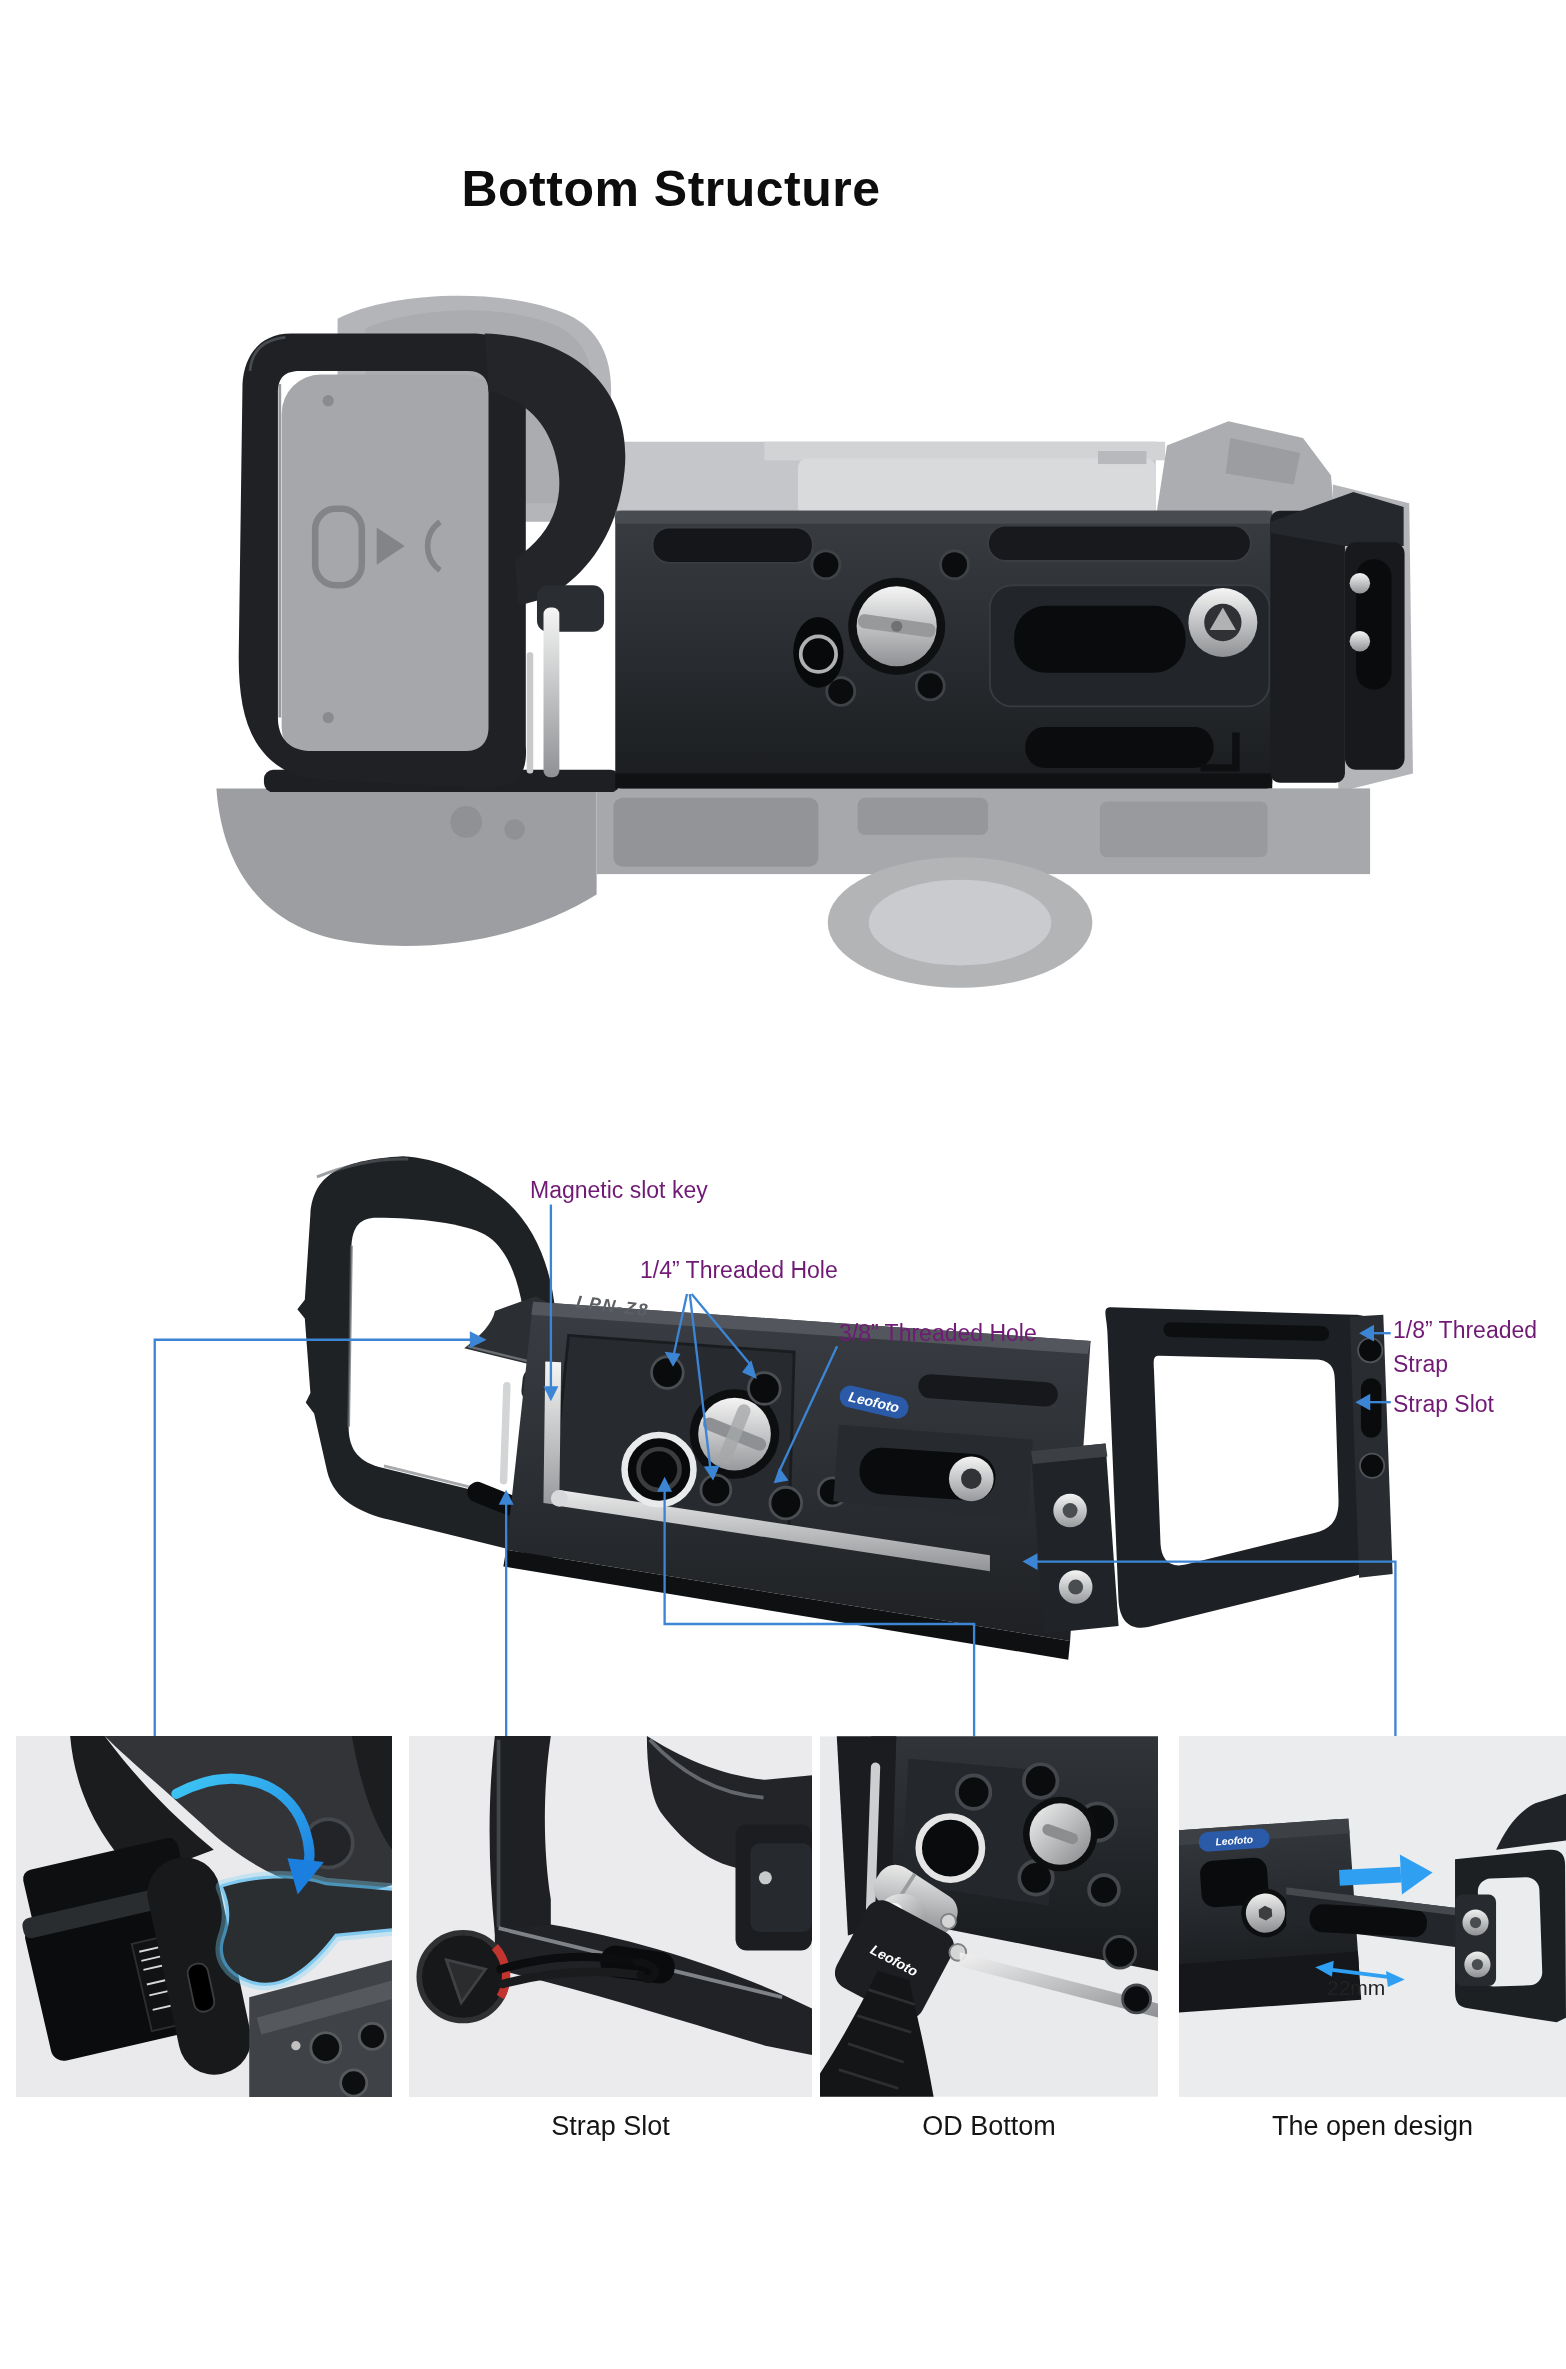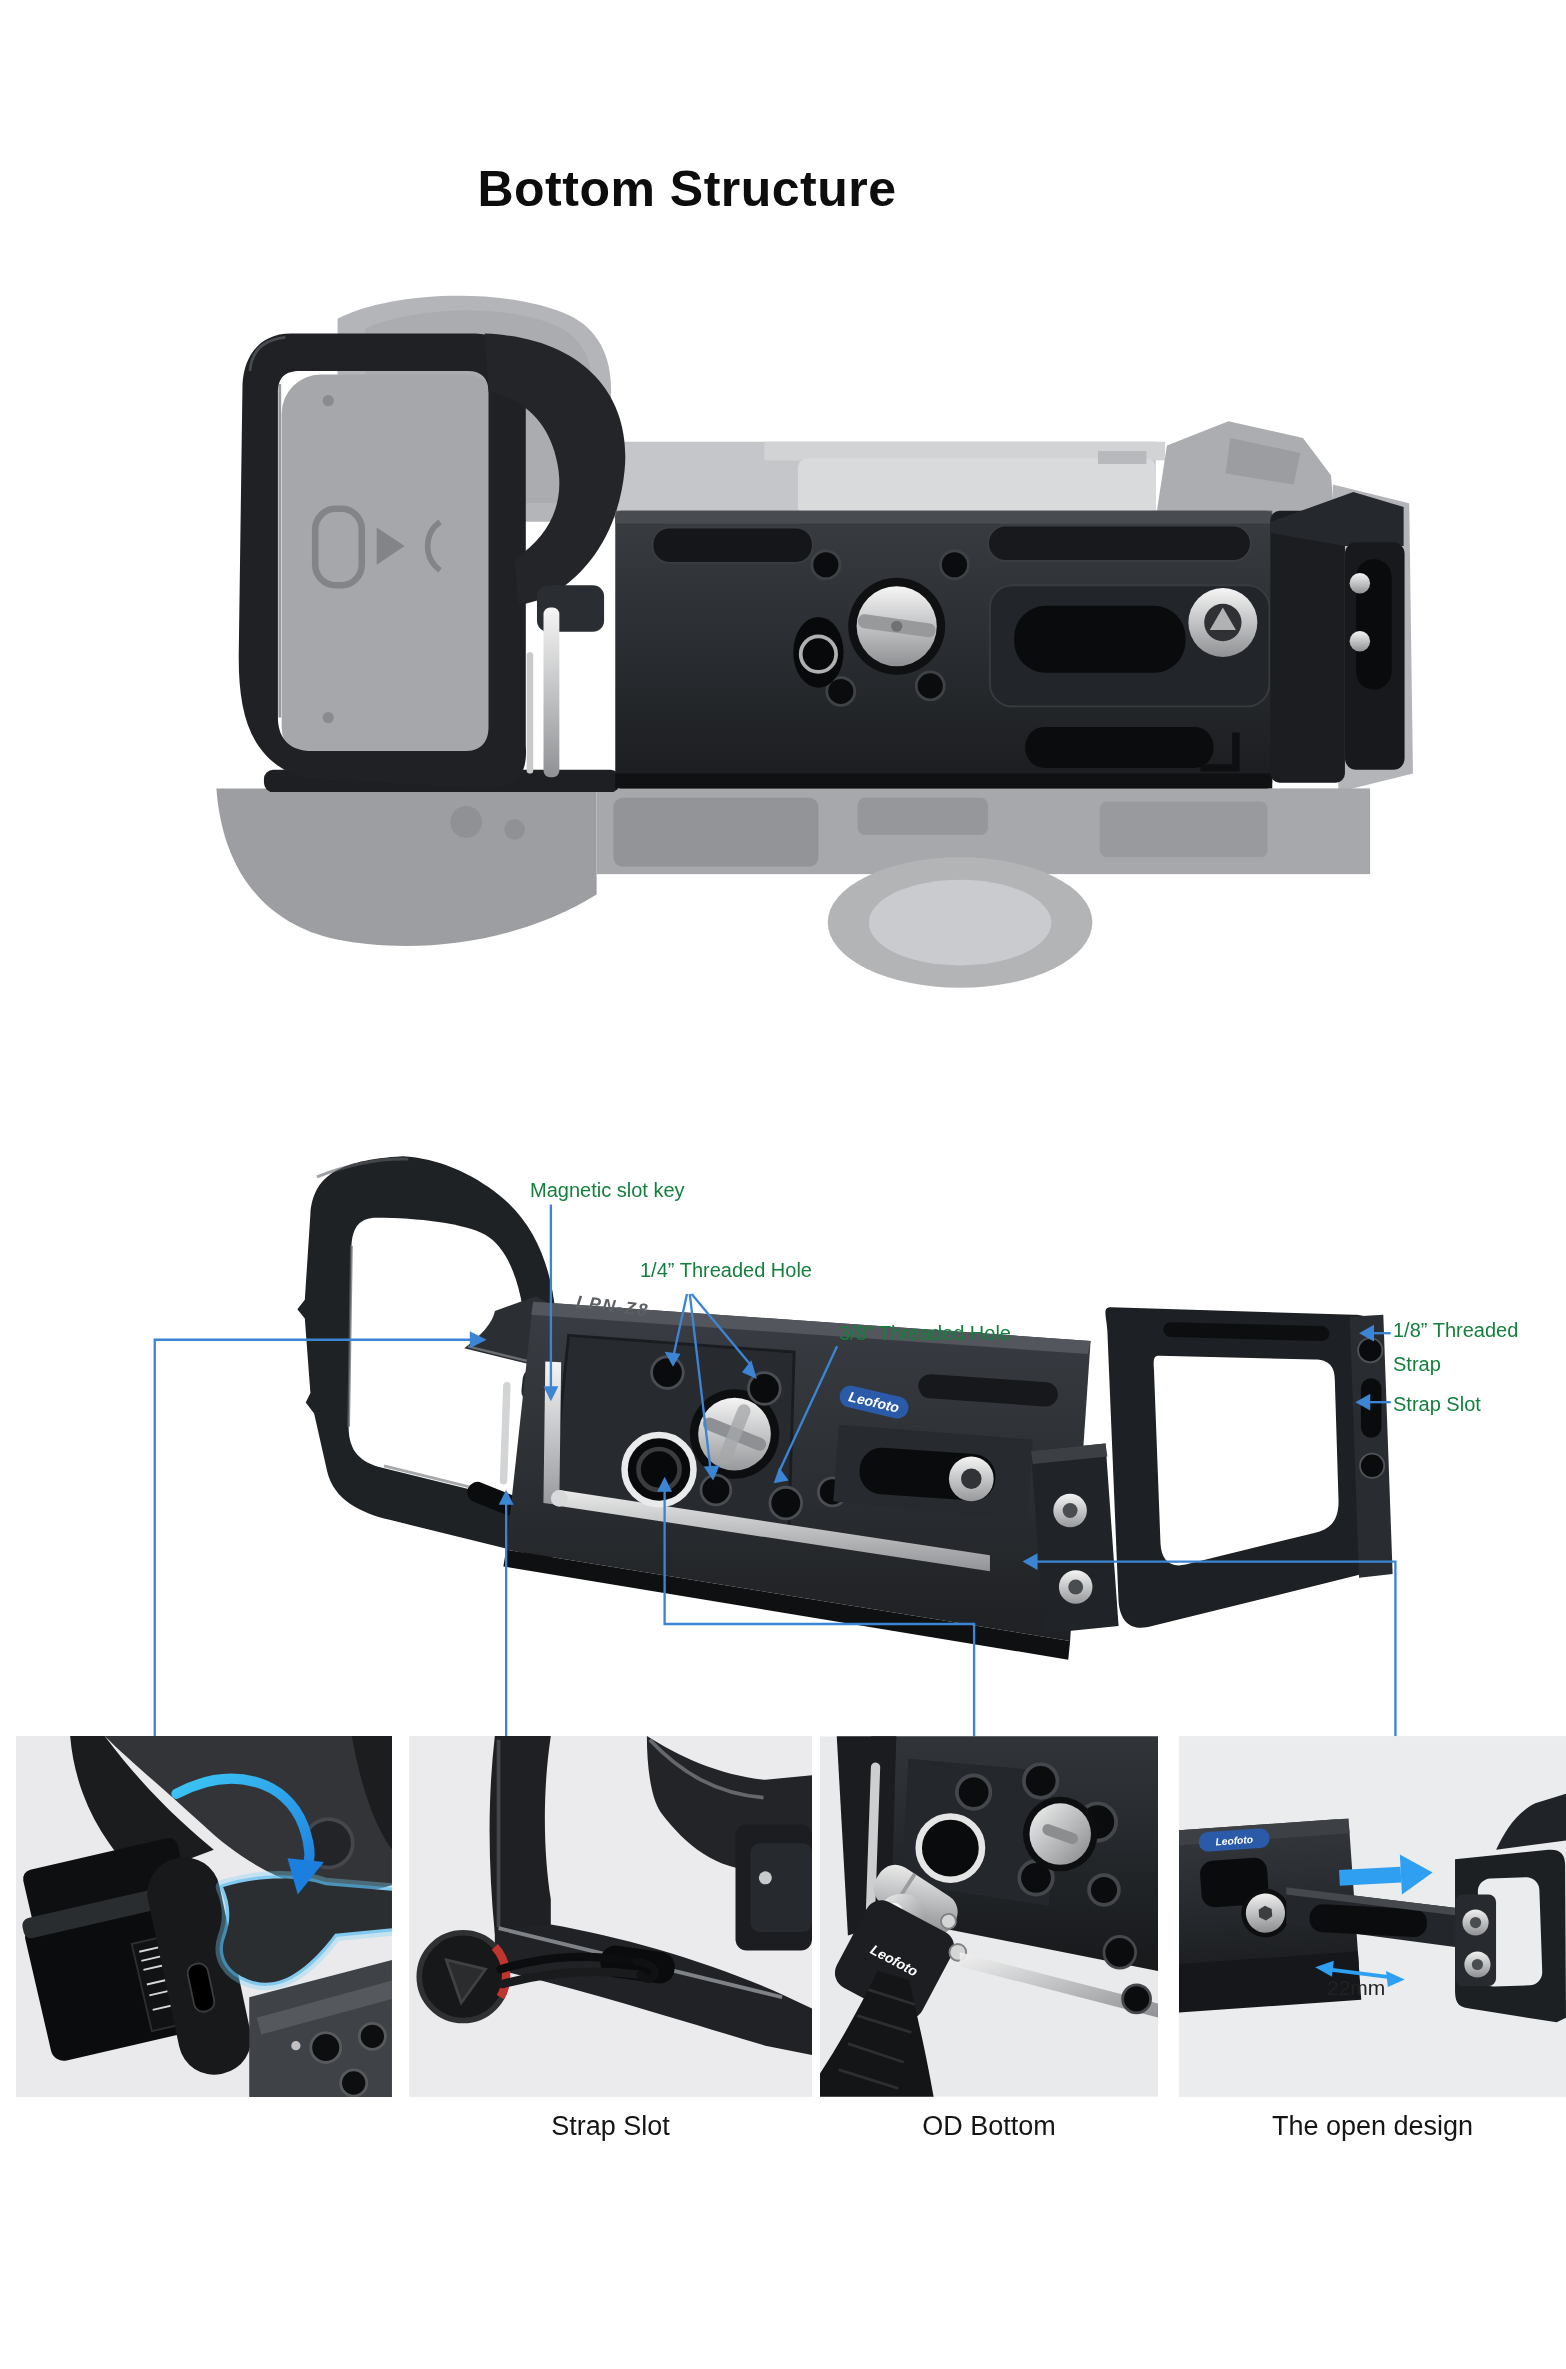--- a/index.html
+++ b/index.html
@@ -7,7 +7,7 @@
           font-family:"Liberation Sans", sans-serif;}
   .abs{position:absolute;}
   .title{left:0;top:160px;width:1342px;text-align:center;font-size:50px;font-weight:700;
-         color:#0d0d0d;letter-spacing:0.5px;margin-left:16px;}
+         color:#0d0d0d;letter-spacing:0.5px;}
   .callout-label{font-size:20px;color:#15803d;white-space:nowrap;line-height:34px;}
   .caption{font-size:27px;color:#151515;line-height:35px;}
   .caption.center{text-align:center;}

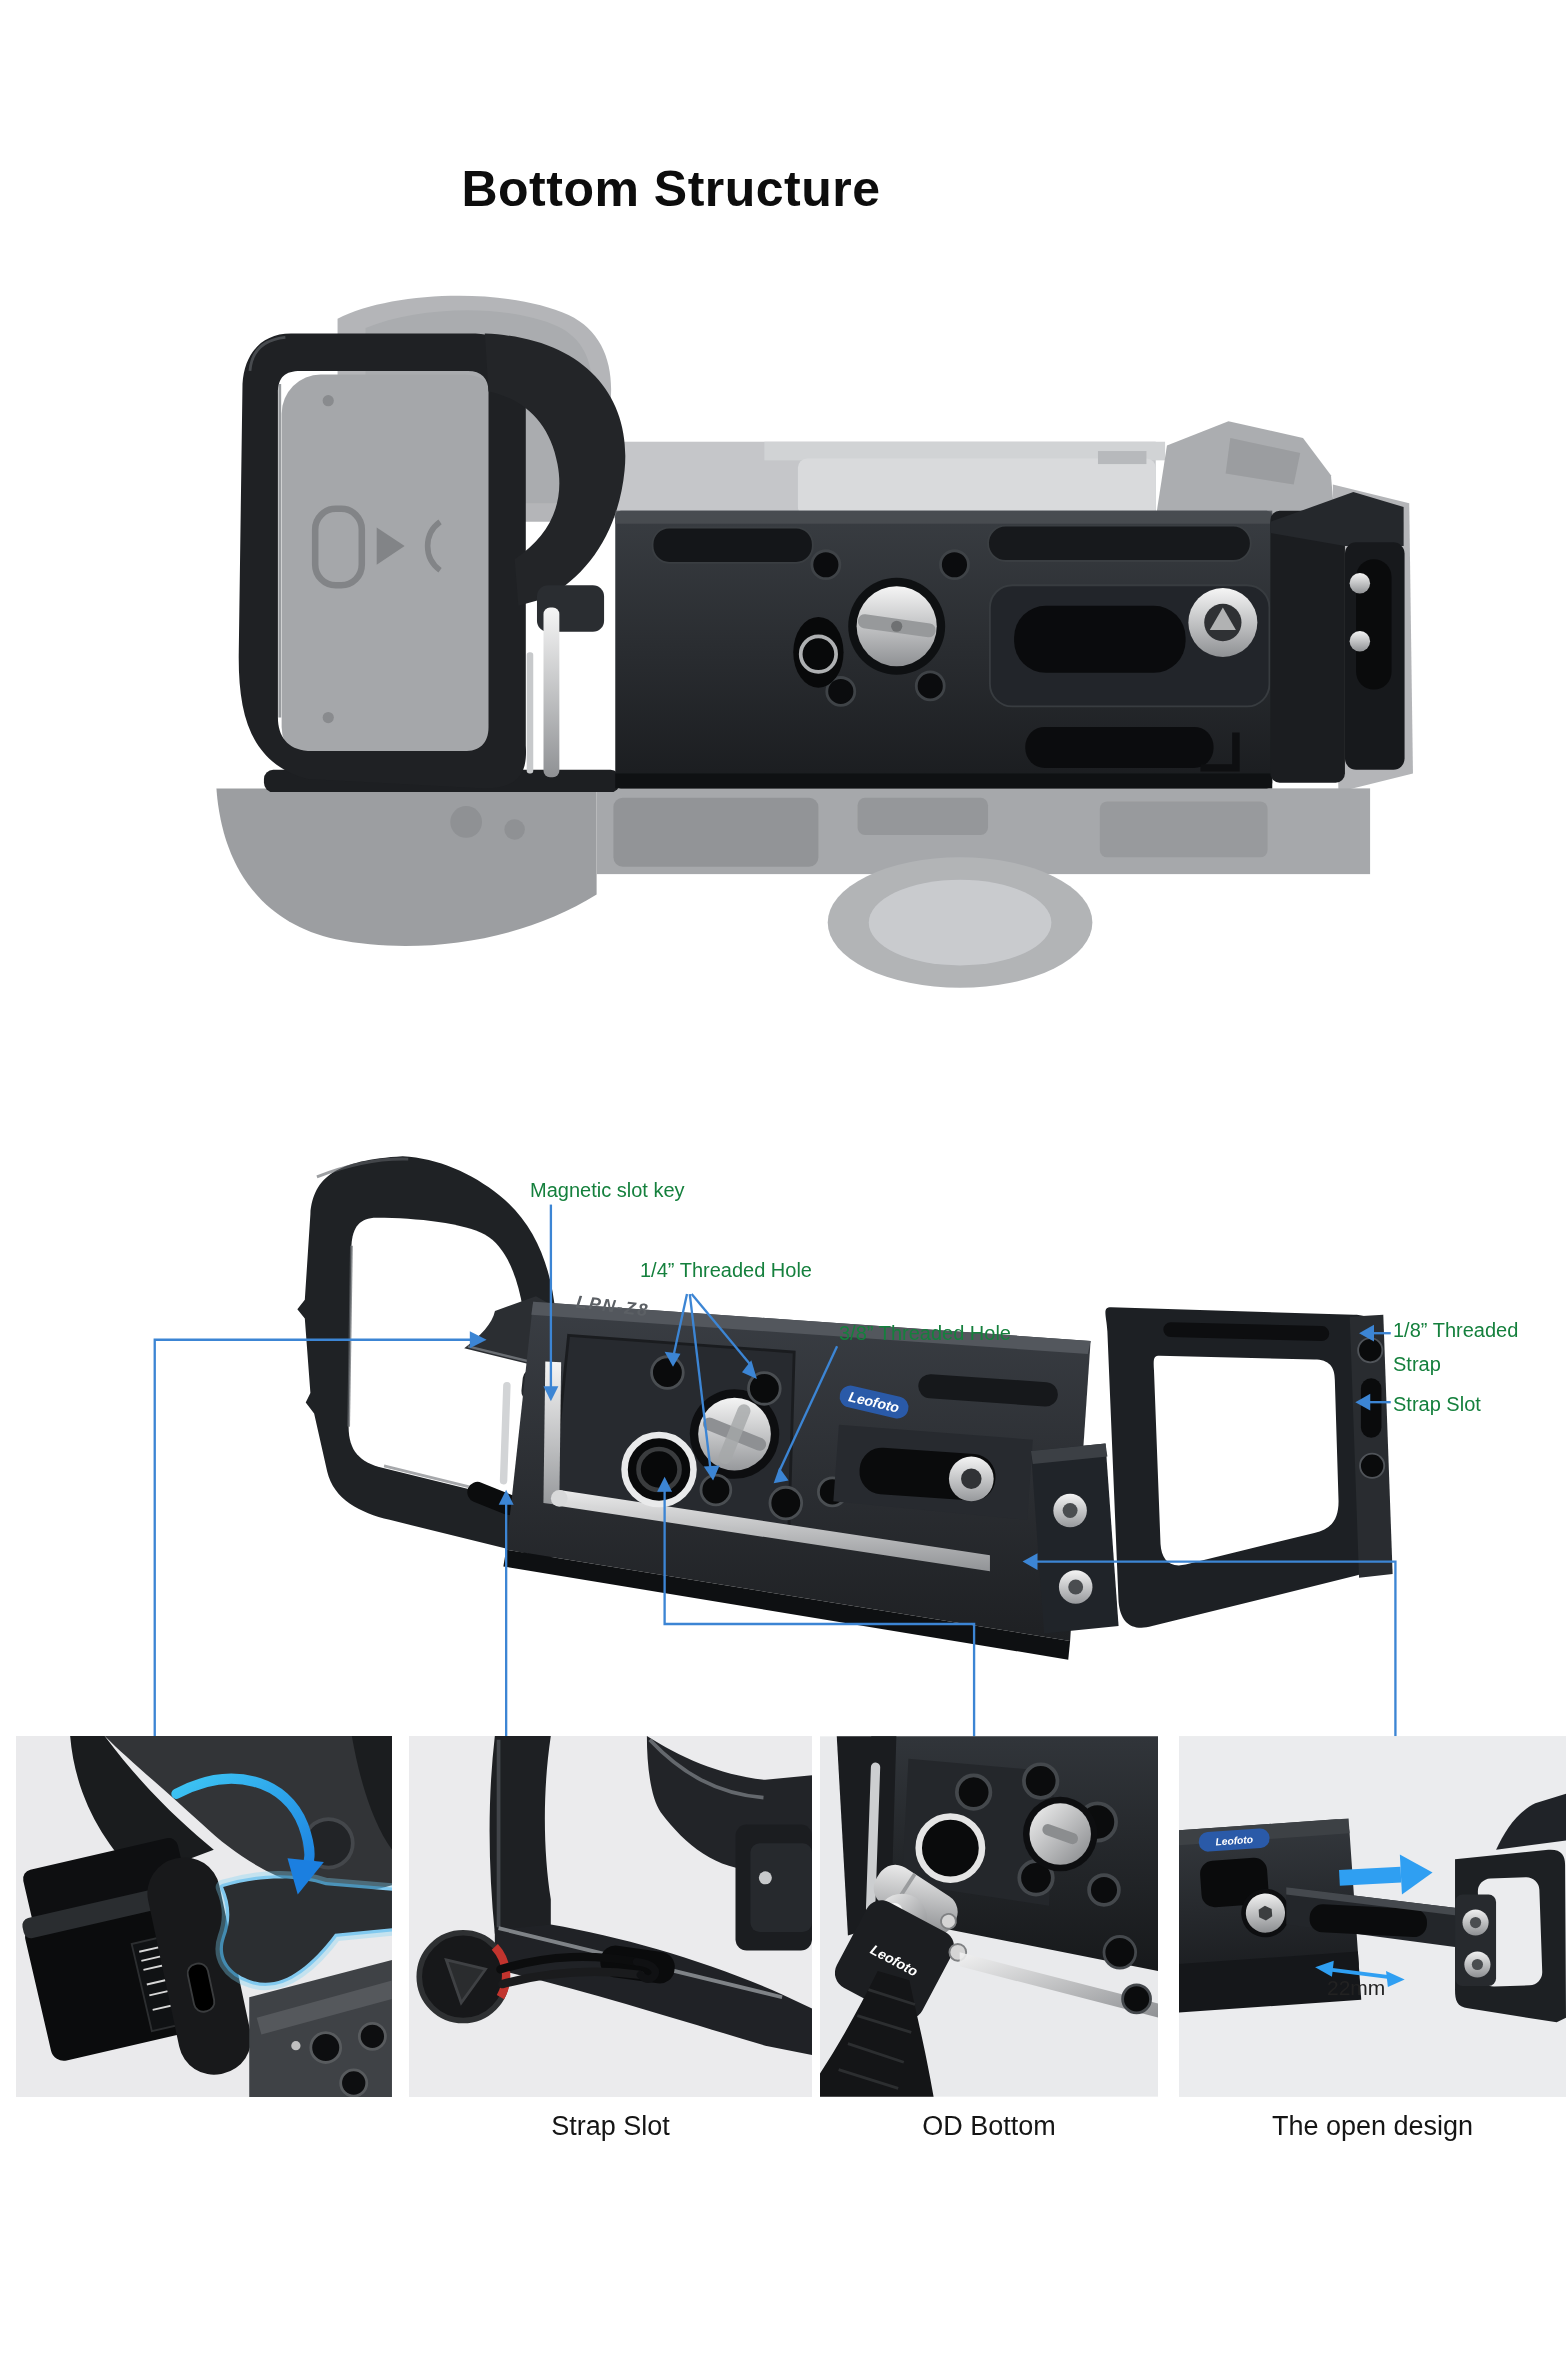--- a/index.html
+++ b/index.html
@@ -8,7 +8,7 @@
   .abs{position:absolute;}
   .title{left:0;top:160px;width:1342px;text-align:center;font-size:50px;font-weight:700;
          color:#0d0d0d;letter-spacing:0.5px;}
-  .callout-label{font-size:20px;color:#15803d;white-space:nowrap;line-height:34px;}
+  .callout-label{font-size:23px;color:#701a75;white-space:nowrap;line-height:34px;}
   .caption{font-size:27px;color:#151515;line-height:35px;}
   .caption.center{text-align:center;}
   .leofoto-badge{background:#2a5aa8;border-radius:11.2px;color:#fff;

